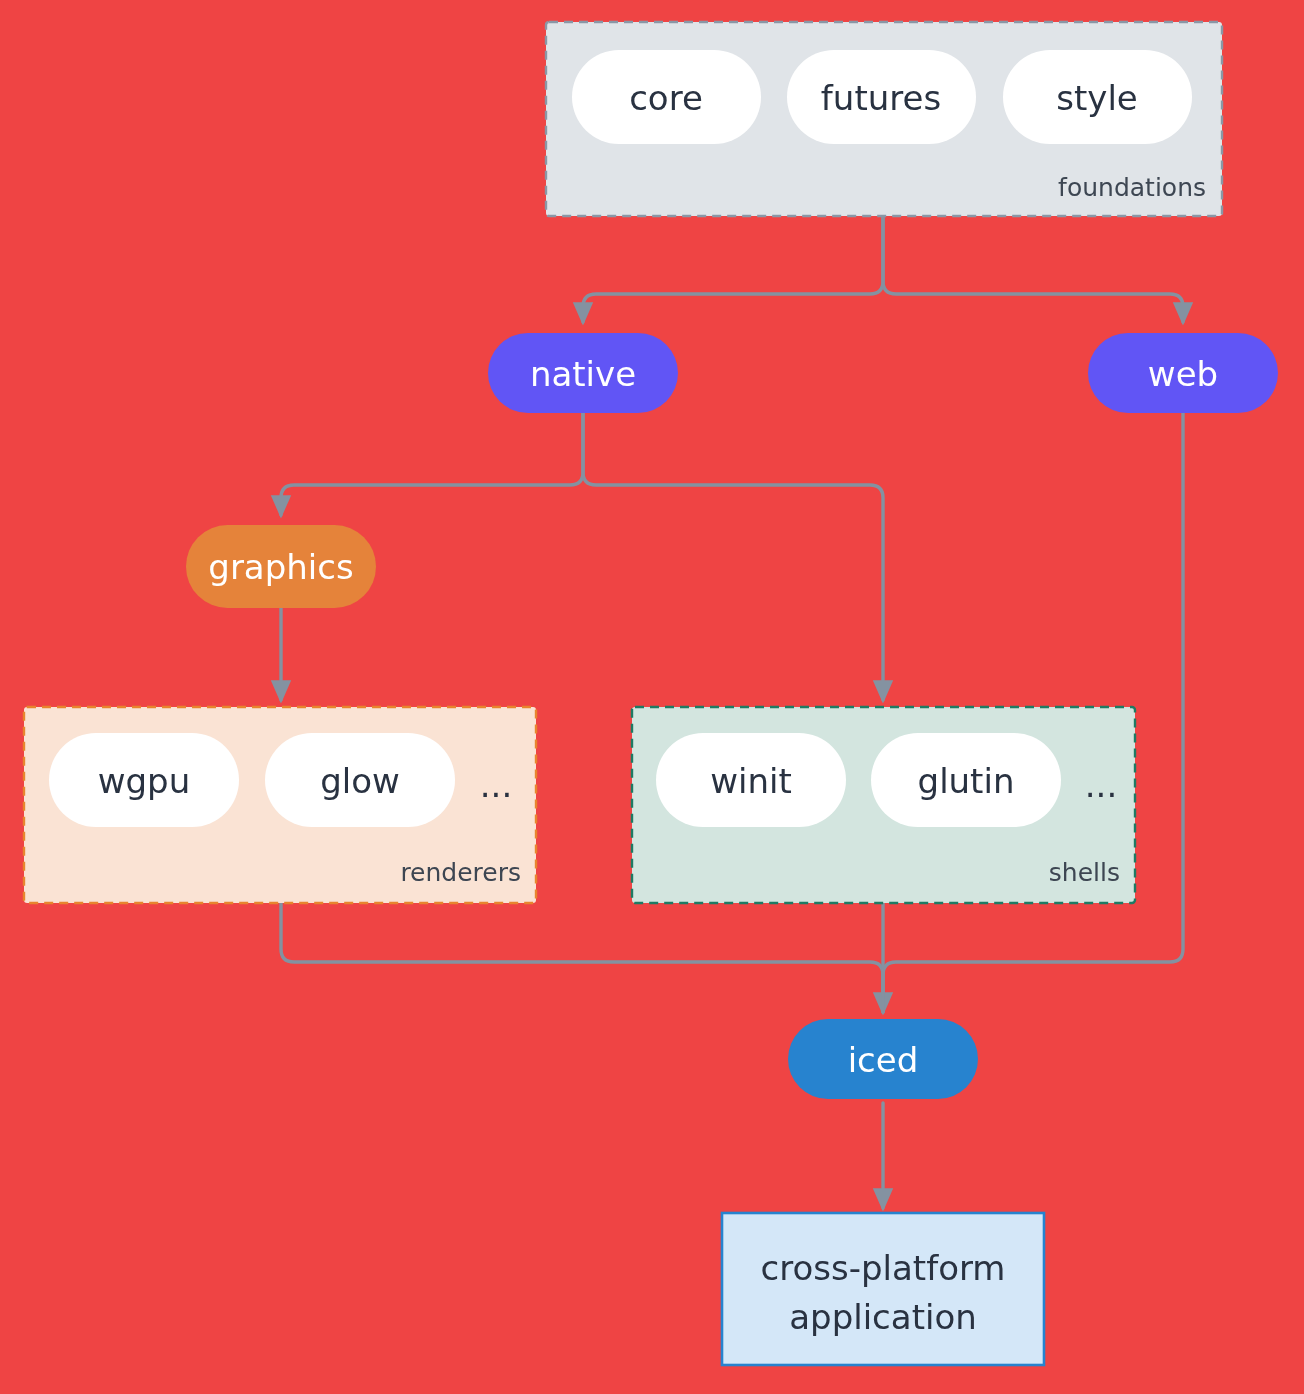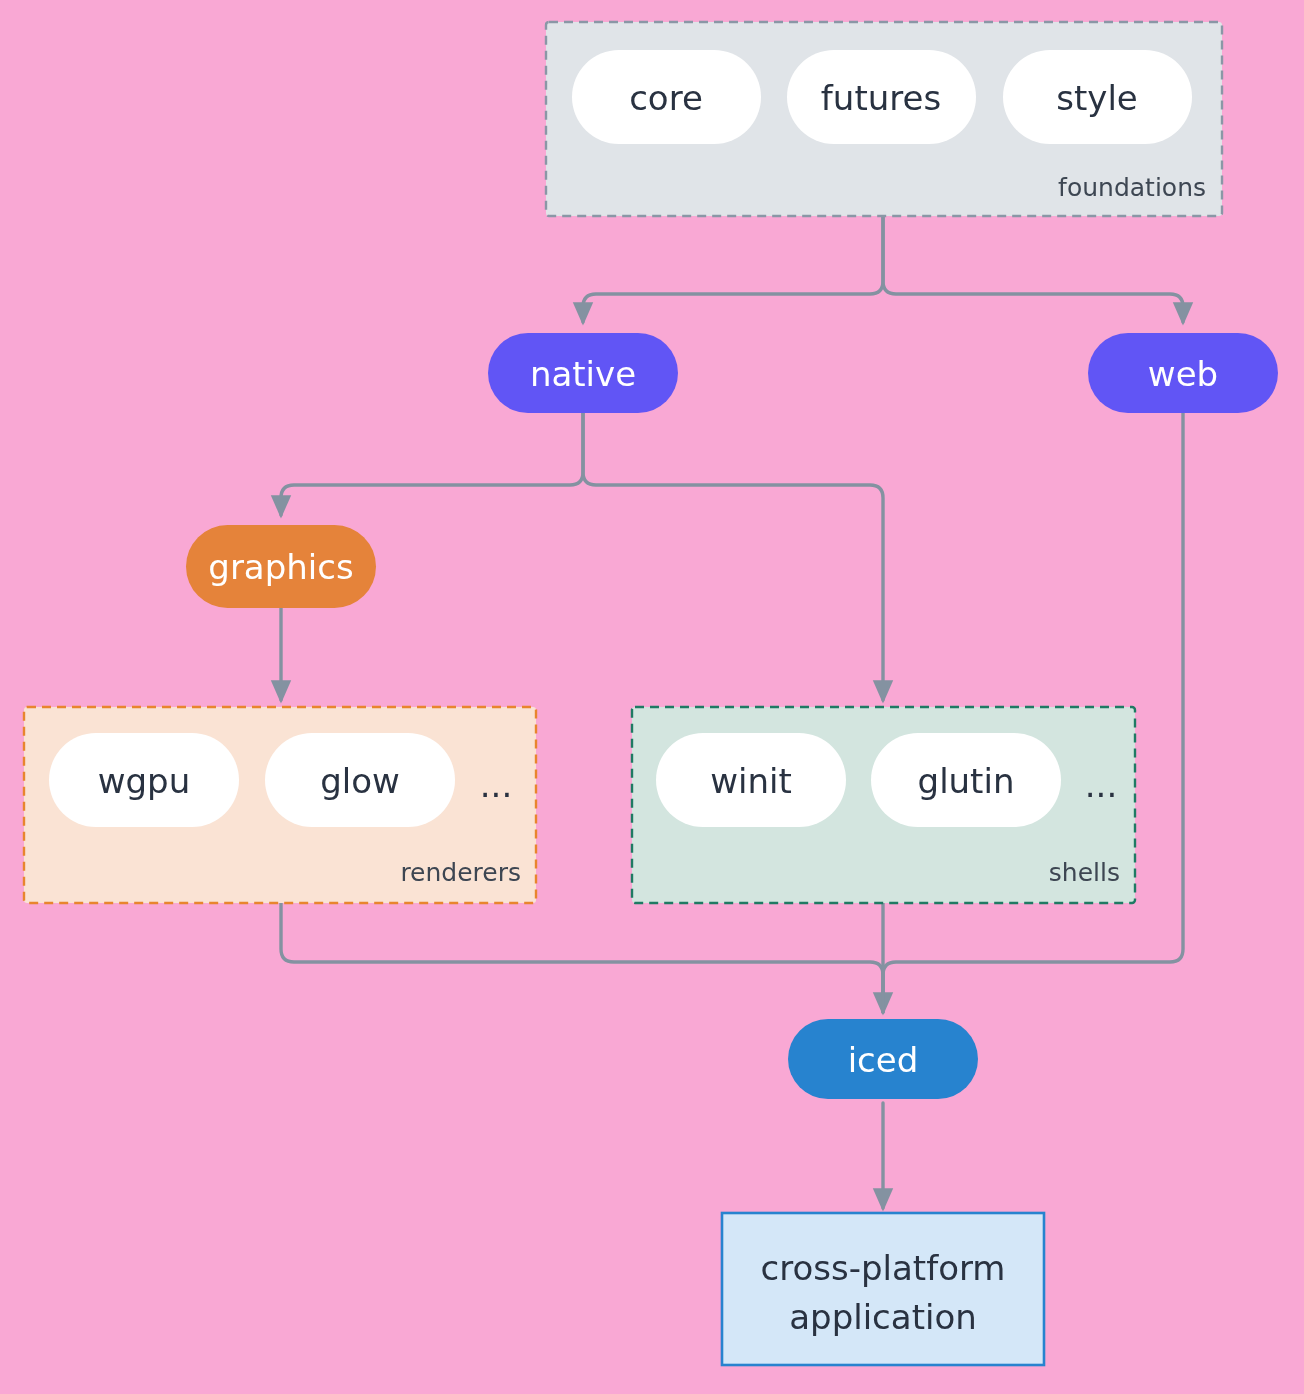--- a/index.html
+++ b/index.html
@@ -18,7 +18,7 @@
     position: relative;
     width: 1304px;
     height: 1394px;
-    background: #f9a8d4;
+    background: #ef4444;
   }
   svg#diagram-svg {
     display: block;

